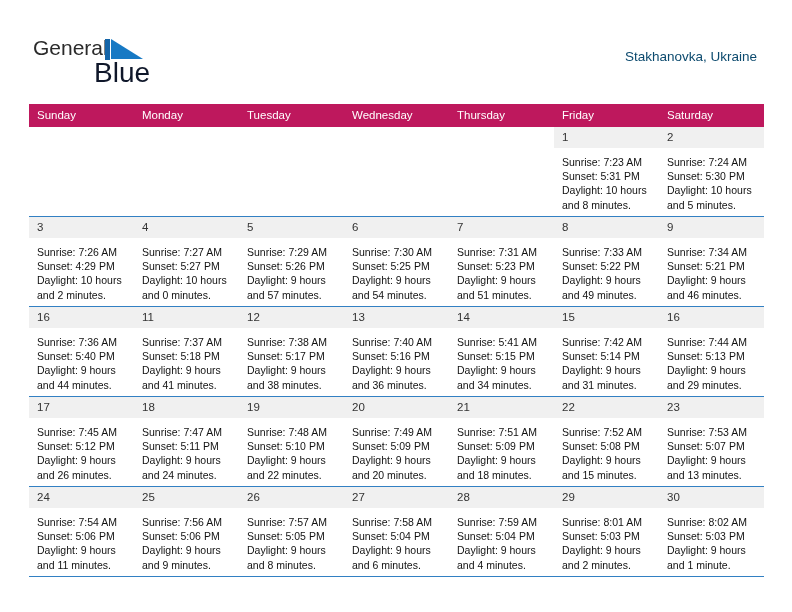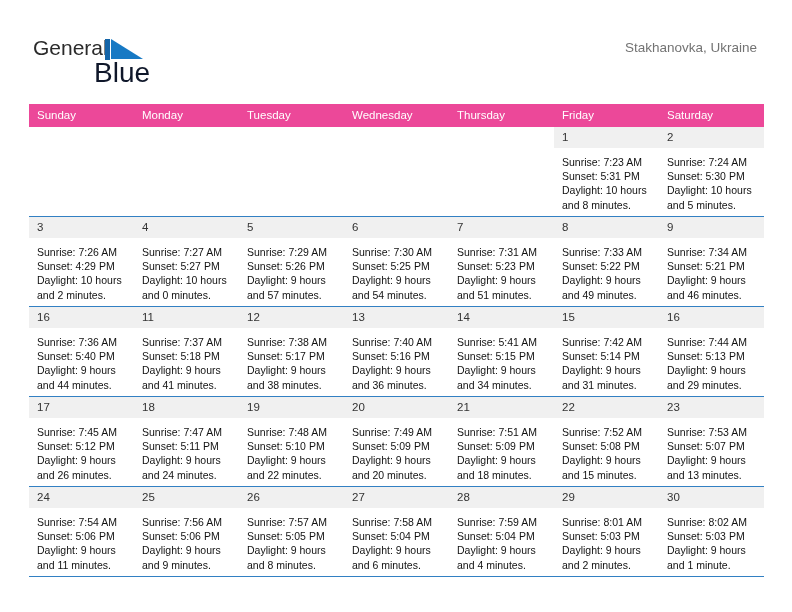--- a/index.html
+++ b/index.html
@@ -75,9 +75,9 @@
   }
   .cal-subtitle {
     font-size: 13.5px;
-    color: #737373;
+    color: #0c4a6e;
     line-height: 20px;
-    margin-top: 5px;
+    margin-top: 14px;
     white-space: nowrap;
   }
 

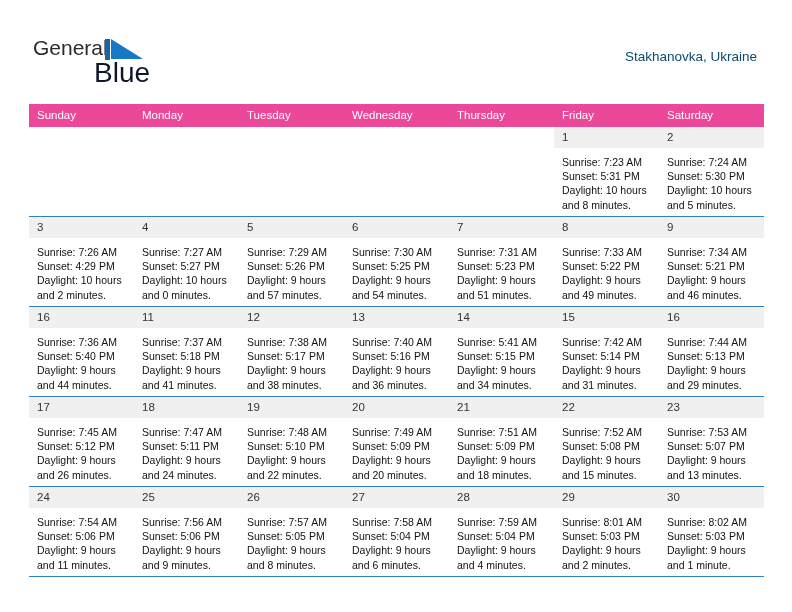--- a/index.html
+++ b/index.html
@@ -96,7 +96,7 @@
   table.cal col { width: 105px; }
 
   thead th {
-    background: #ec4899;
+    background: #be185d;
     color: #ffffff;
     font-size: 11.5px;
     font-weight: normal;

